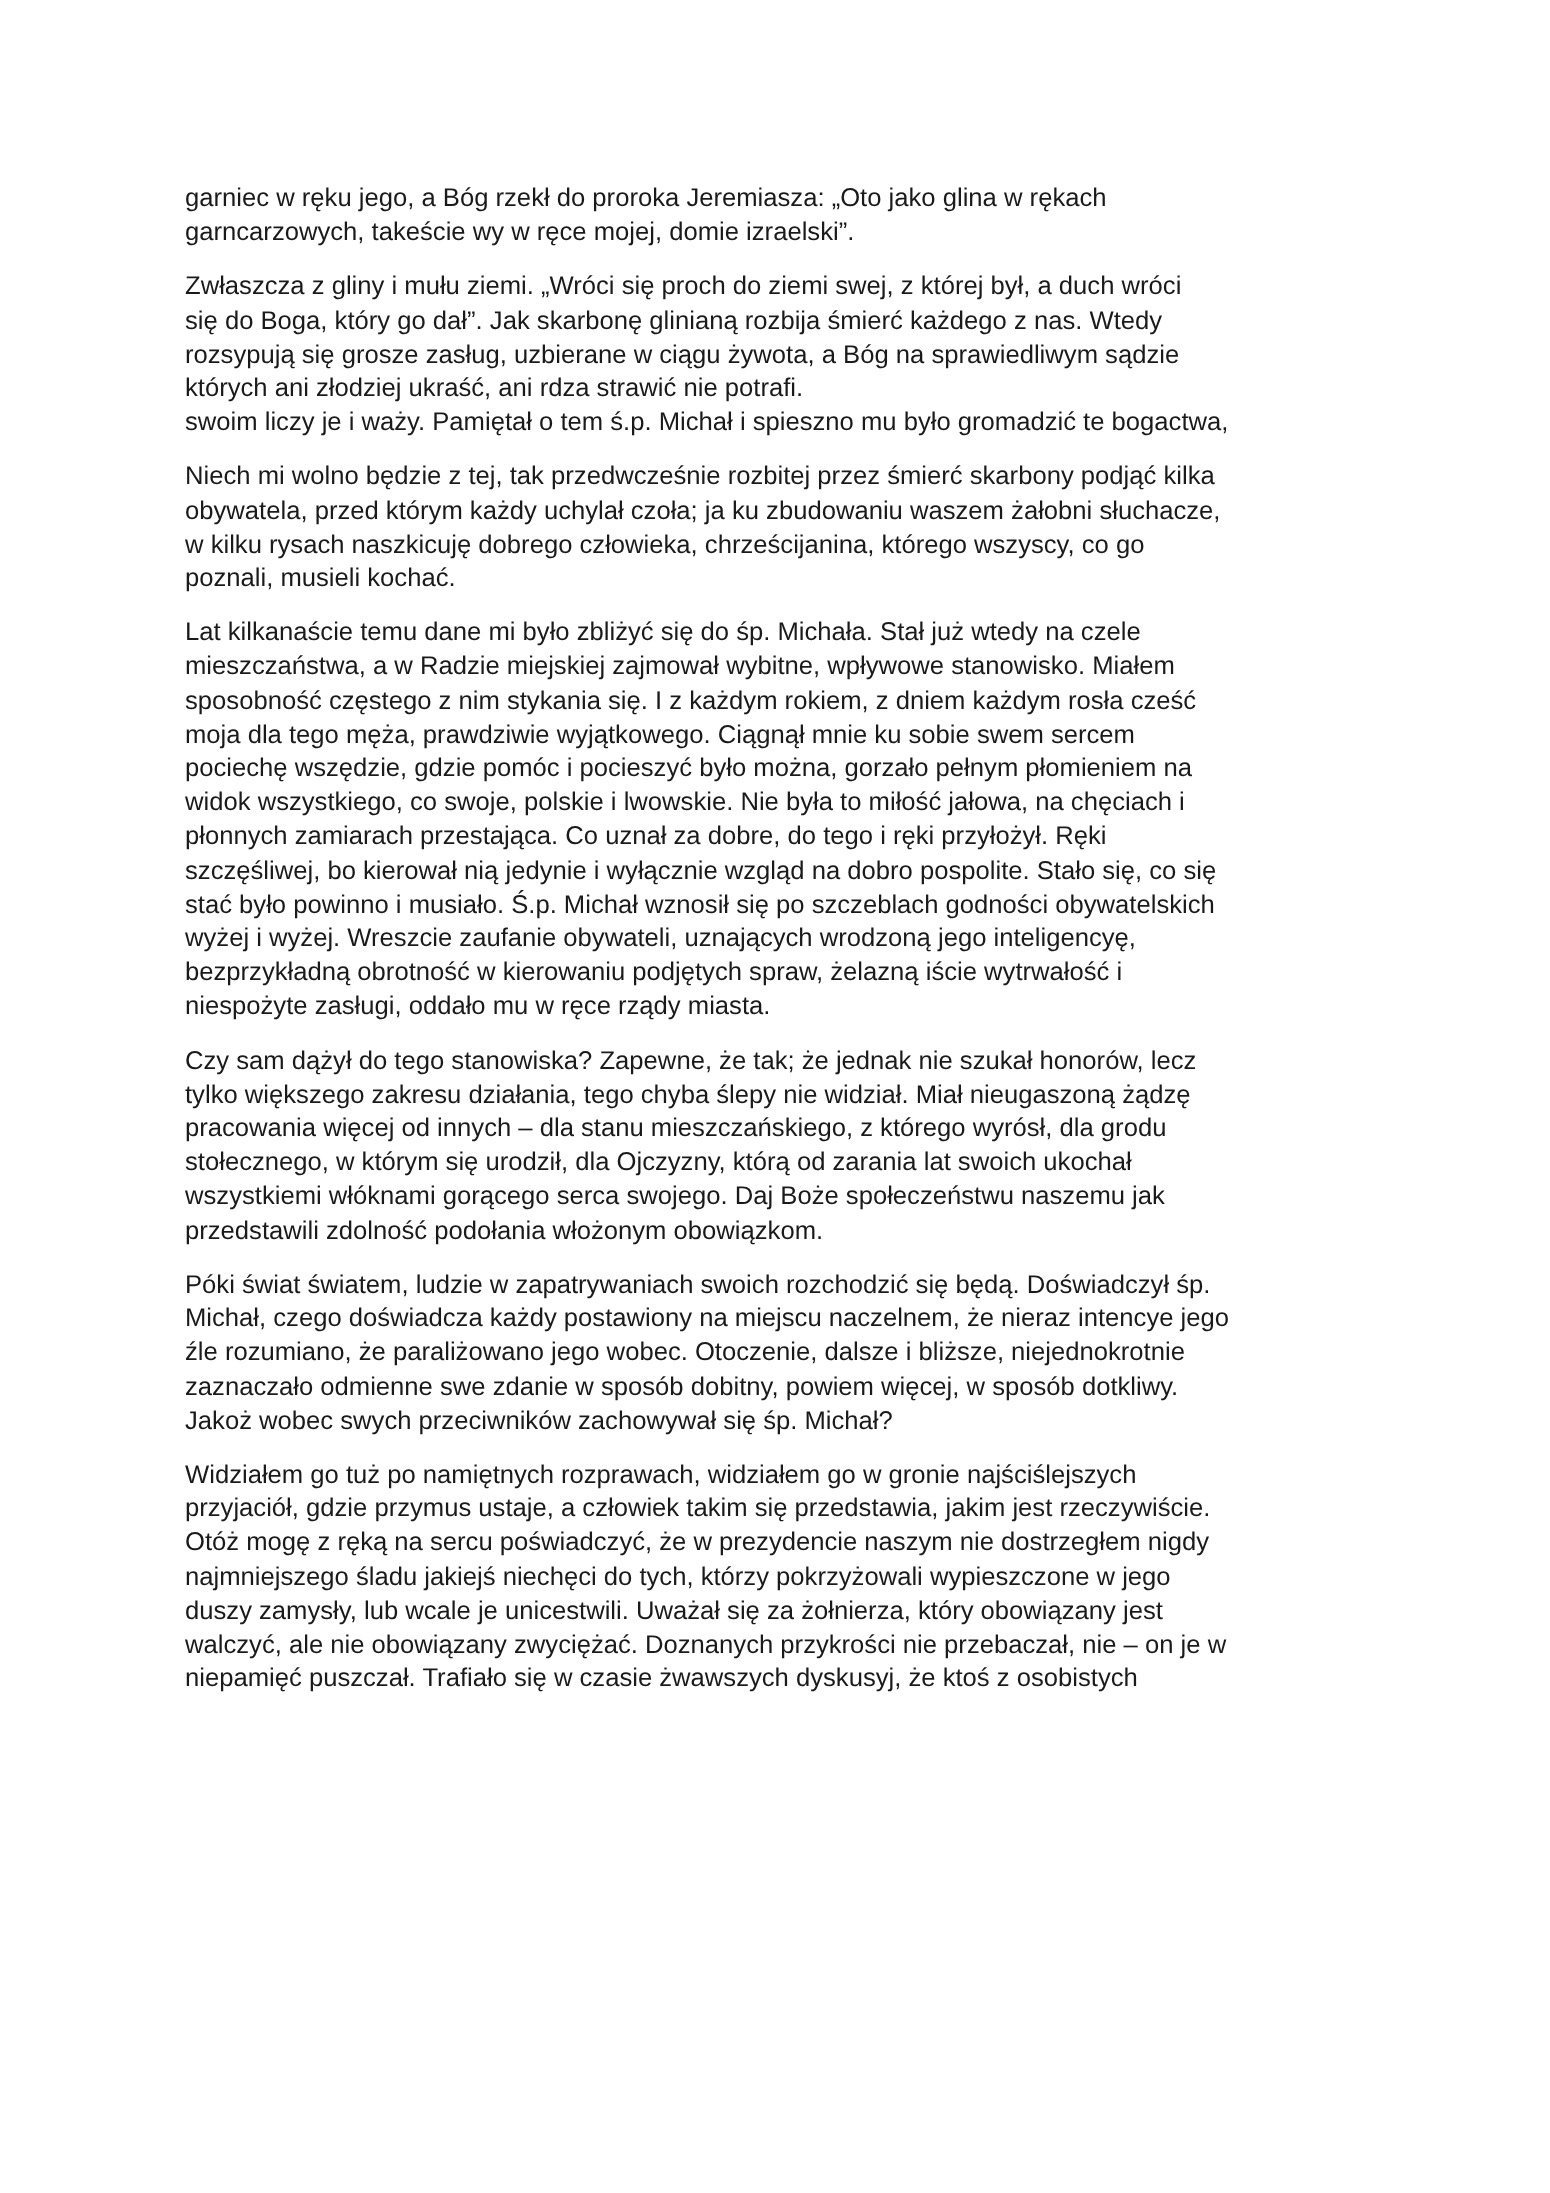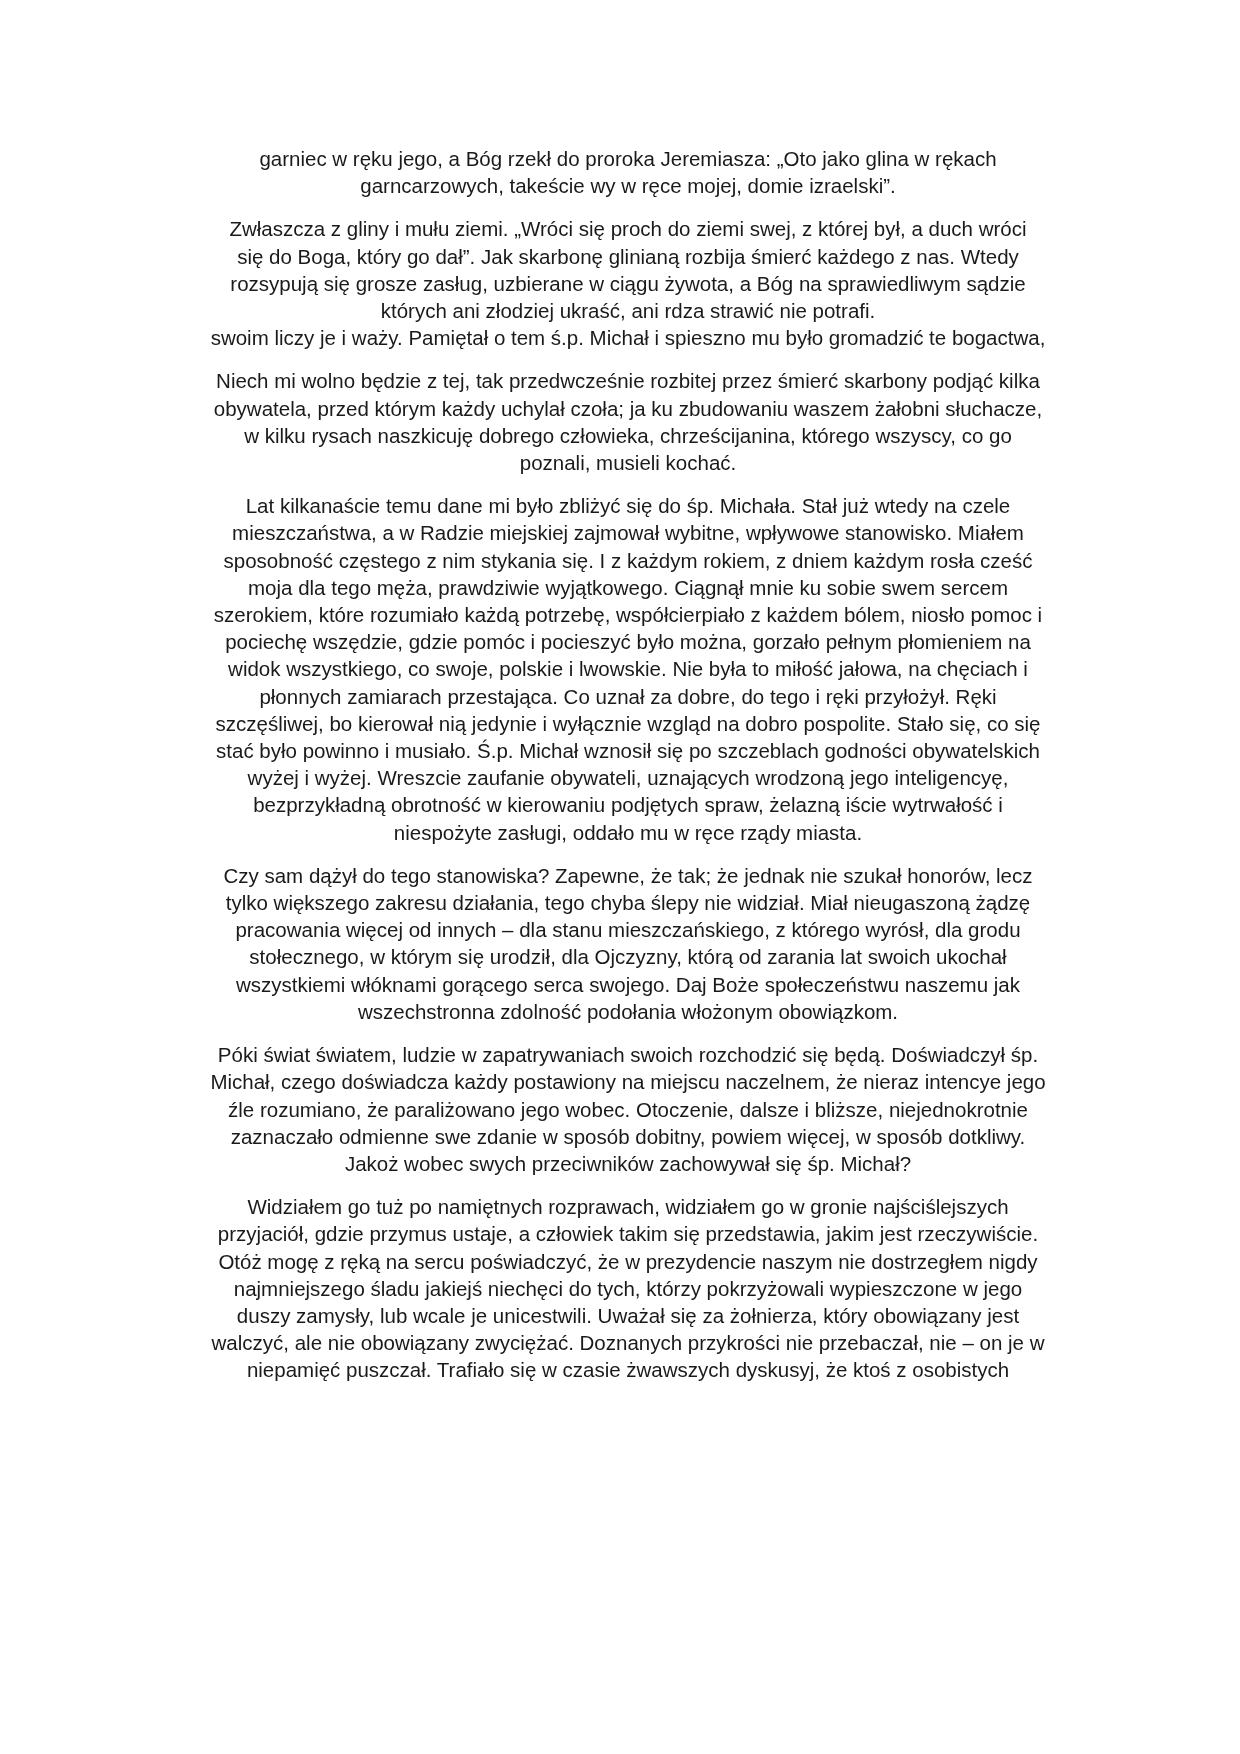--- a/index.html
+++ b/index.html
@@ -22,7 +22,6 @@
     font-size: 20.5px;
     color: #1a1a1a;
     line-height: 27.2px;
-    text-align: center;
   }
   .para {
     margin: 0 0 16px 0;

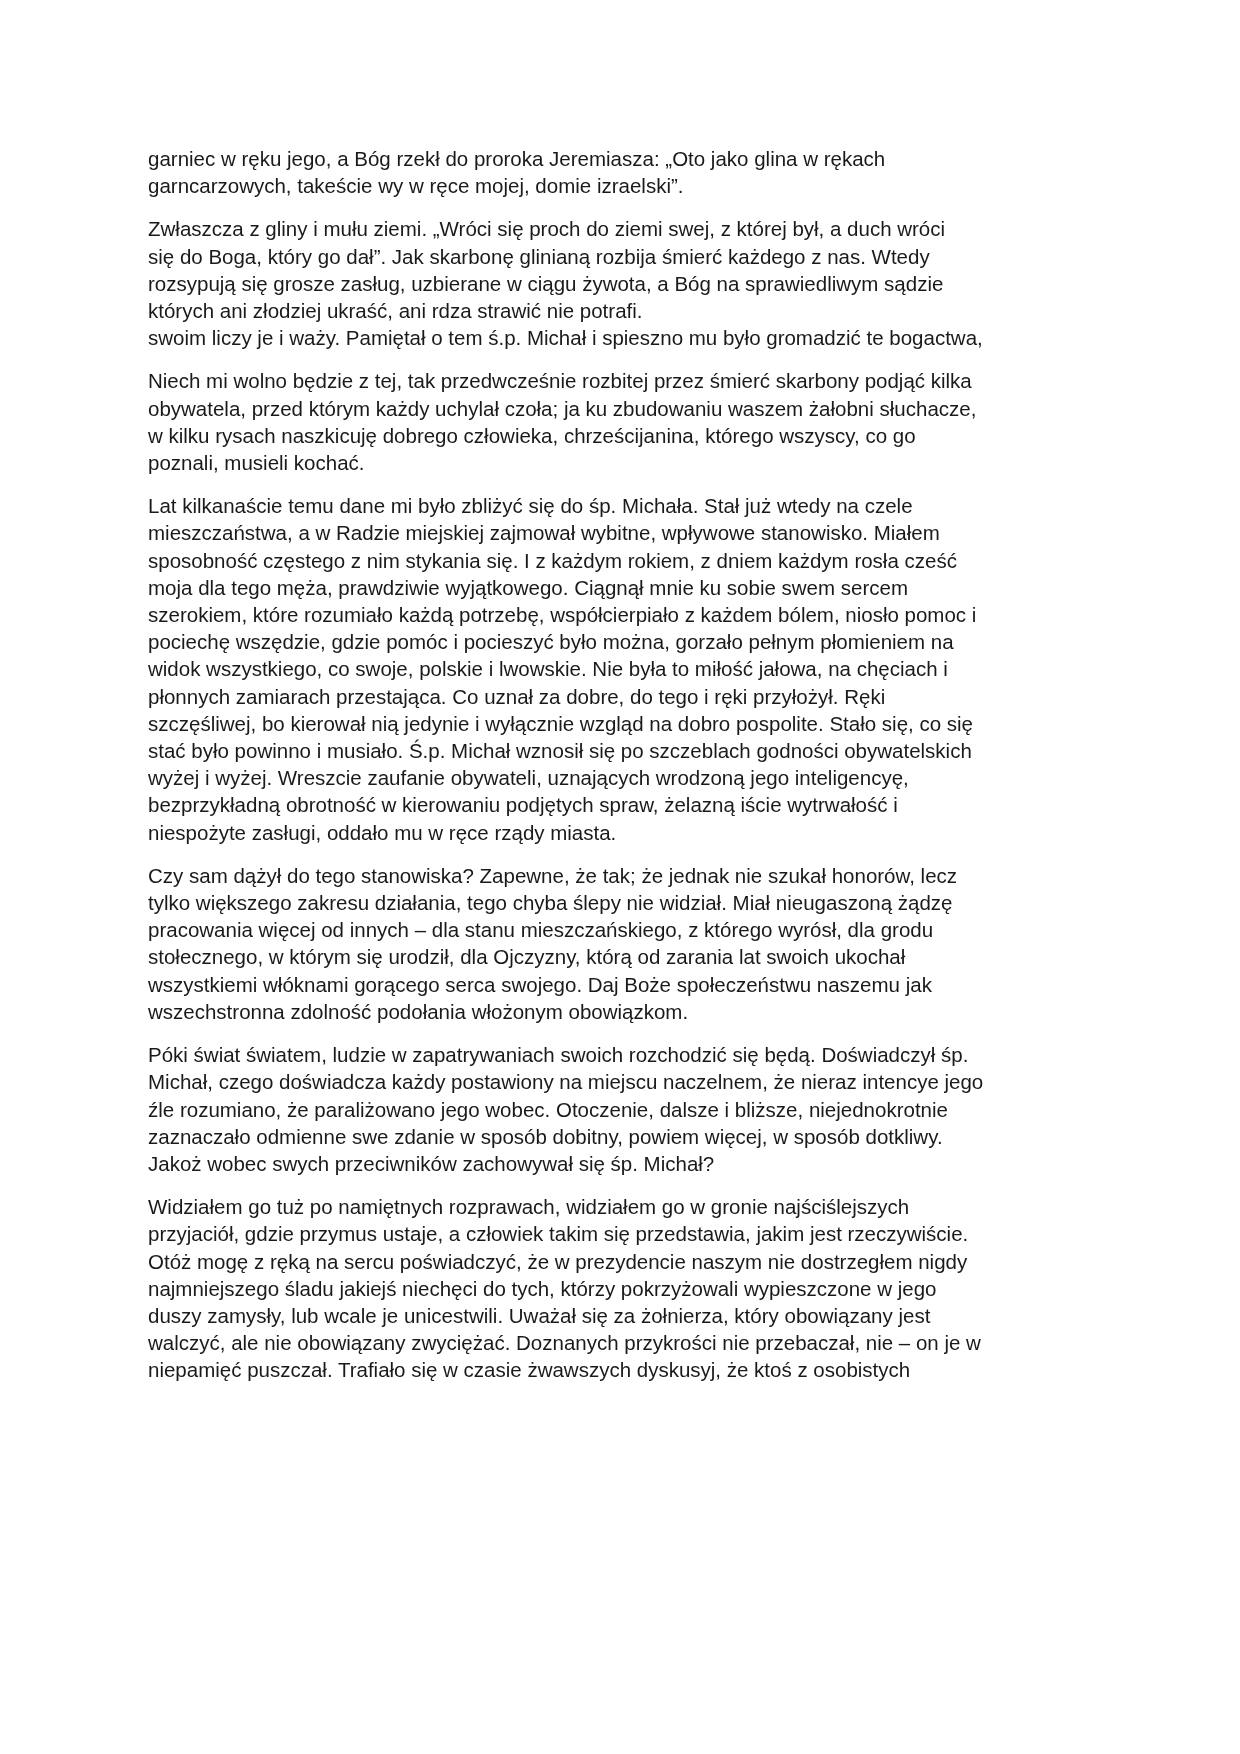--- a/index.html
+++ b/index.html
@@ -57,7 +57,6 @@
     <span class="line">mieszczaństwa, a w Radzie miejskiej zajmował wybitne, wpływowe stanowisko. Miałem</span>
     <span class="line">sposobność częstego z nim stykania się. I z każdym rokiem, z dniem każdym rosła cześć</span>
     <span class="line">moja dla tego męża, prawdziwie wyjątkowego. Ciągnął mnie ku sobie swem sercem</span>
-    <span class="line">szerokiem, które rozumiało każdą potrzebę, współcierpiało z każdem bólem, niosło pomoc i</span>
     <span class="line">pociechę wszędzie, gdzie pomóc i pocieszyć było można, gorzało pełnym płomieniem na</span>
     <span class="line">widok wszystkiego, co swoje, polskie i lwowskie. Nie była to miłość jałowa, na chęciach i</span>
     <span class="line">płonnych zamiarach przestająca. Co uznał za dobre, do tego i ręki przyłożył. Ręki</span>

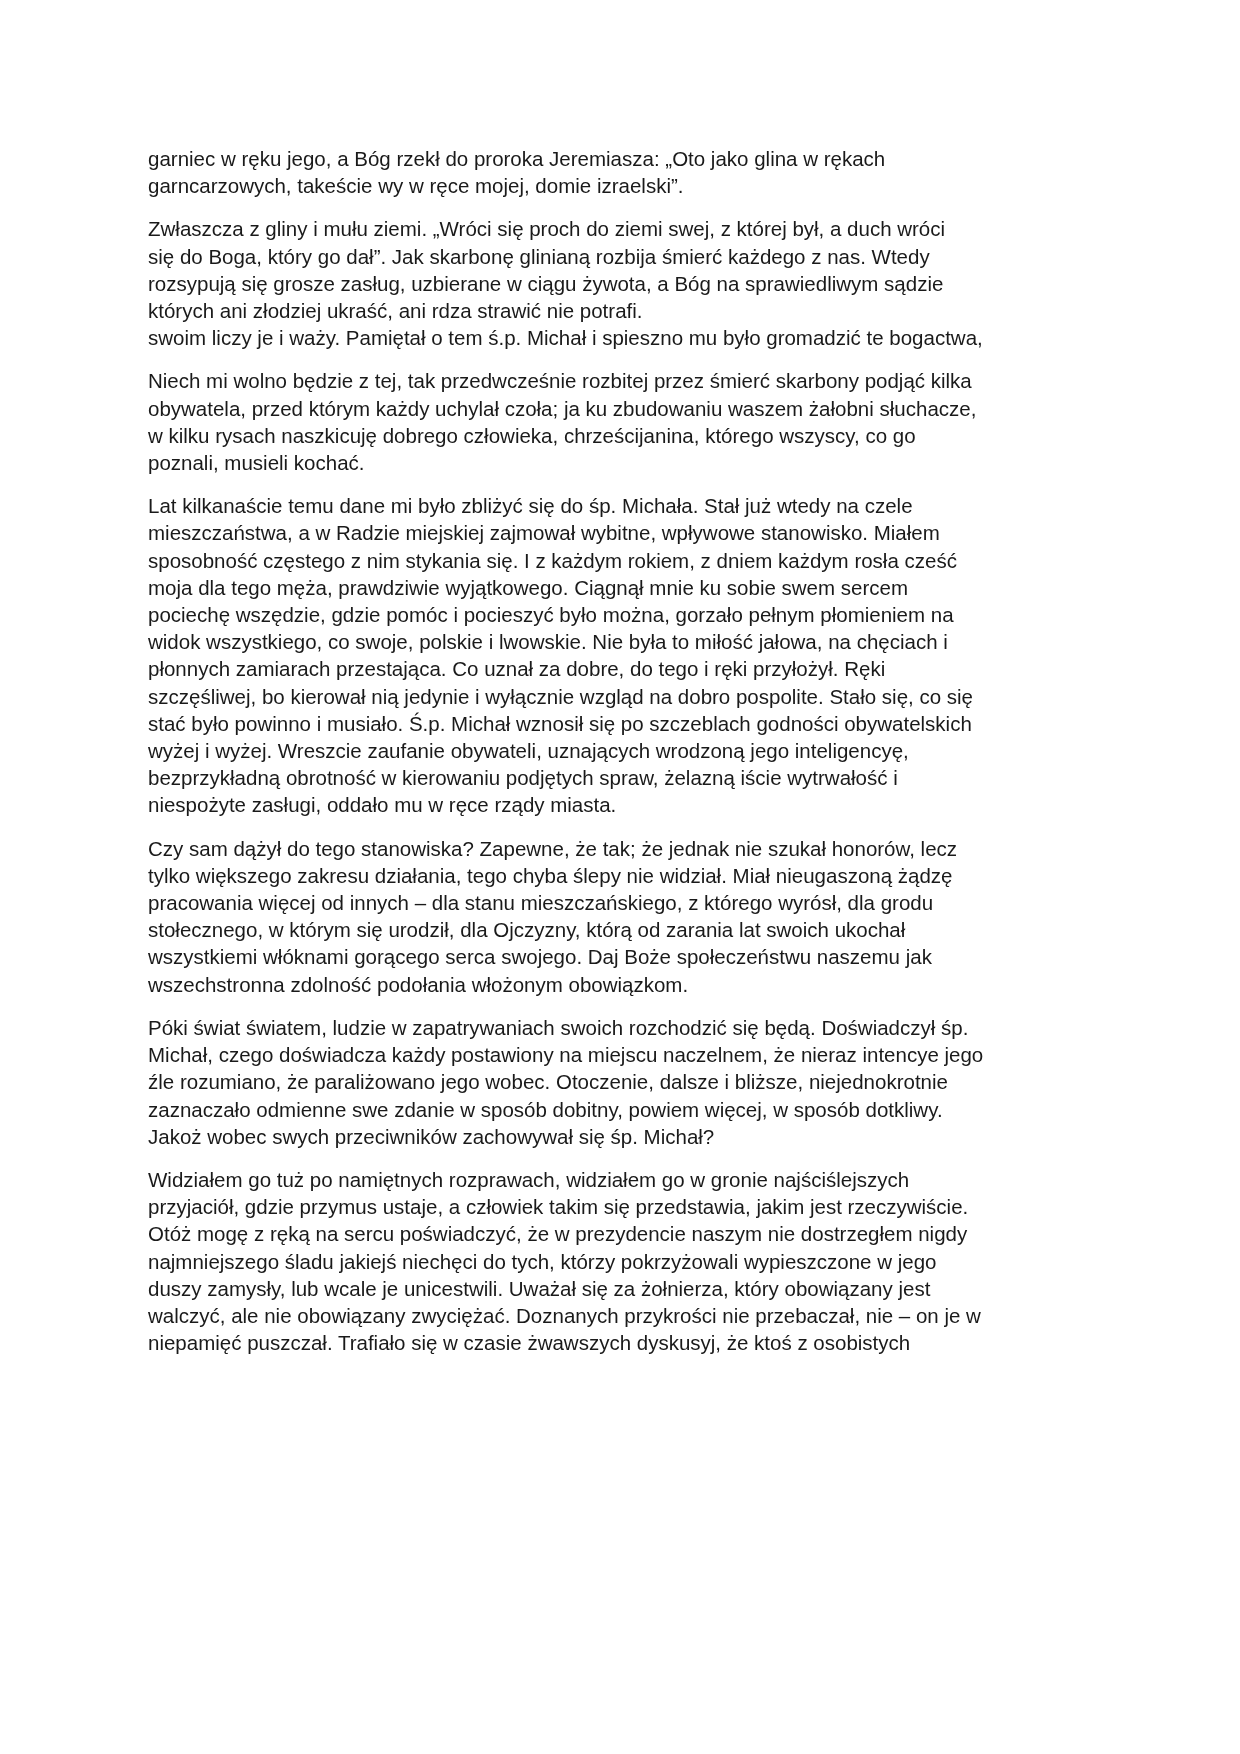--- a/index.html
+++ b/index.html
@@ -72,7 +72,7 @@
     <span class="line">pracowania więcej od innych – dla stanu mieszczańskiego, z którego wyrósł, dla grodu</span>
     <span class="line">stołecznego, w którym się urodził, dla Ojczyzny, którą od zarania lat swoich ukochał</span>
     <span class="line">wszystkiemi włóknami gorącego serca swojego. Daj Boże społeczeństwu naszemu jak</span>
-    <span class="line">wszechstronna zdolność podołania włożonym obowiązkom.</span>
+    <span class="line">przedstawili zdolność podołania włożonym obowiązkom.</span>
   </p>
   <p class="para">
     <span class="line">Póki świat światem, ludzie w zapatrywaniach swoich rozchodzić się będą. Doświadczył śp.</span>

